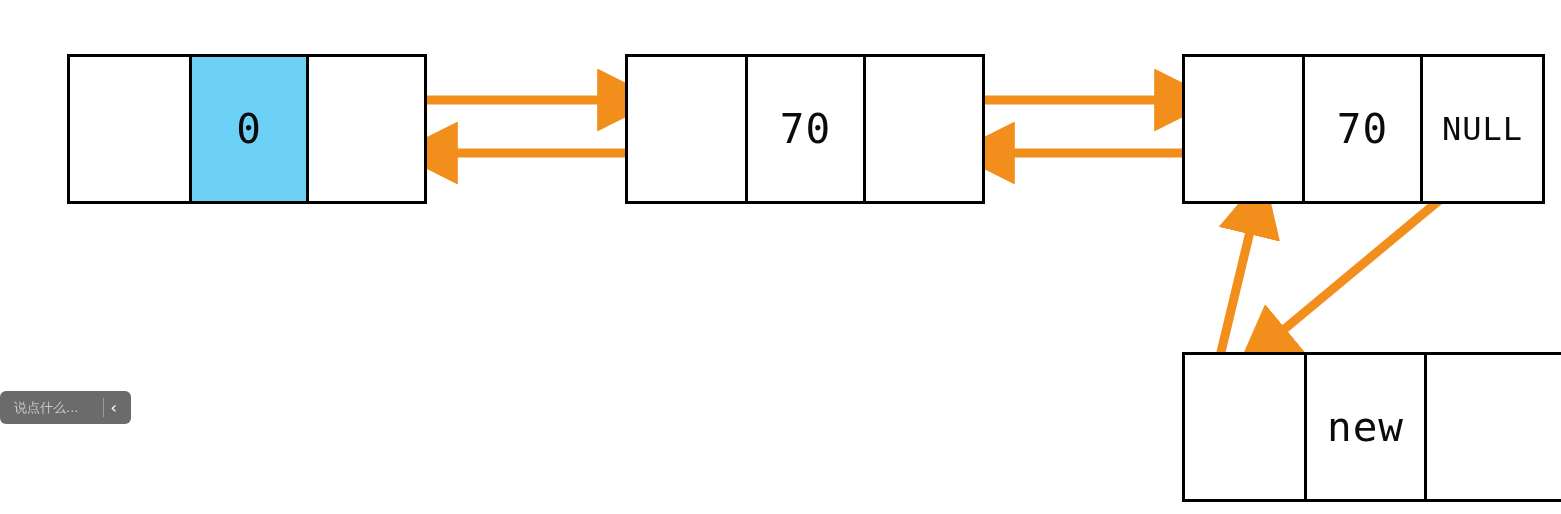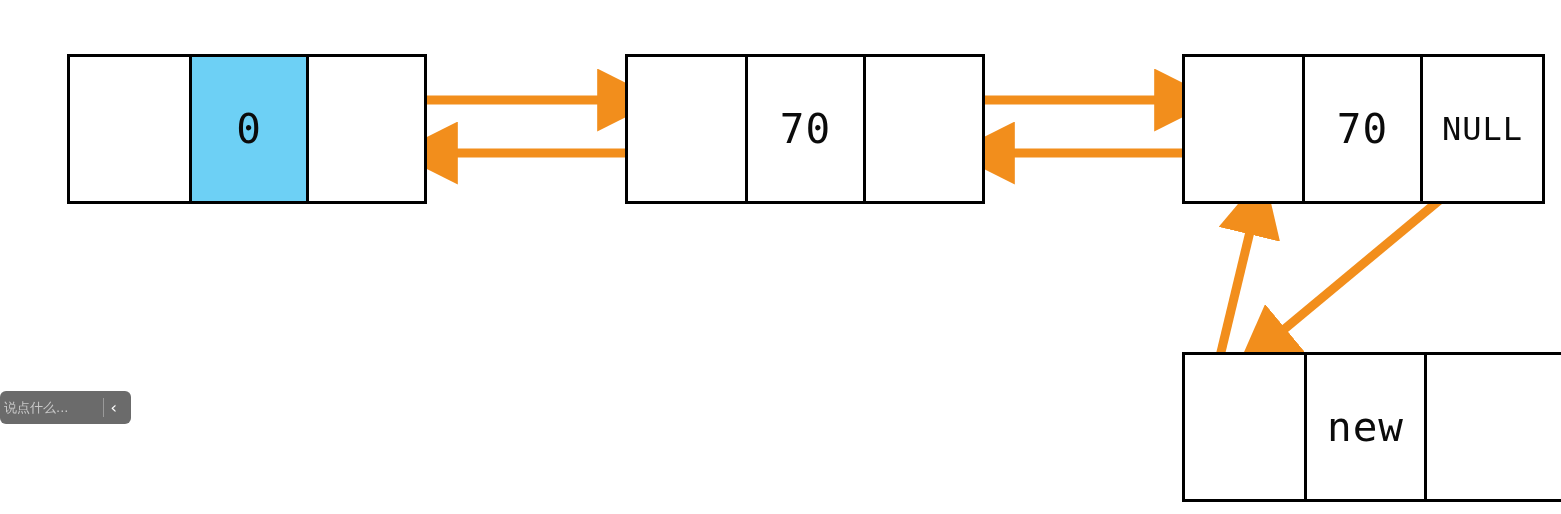--- a/index.html
+++ b/index.html
@@ -63,7 +63,7 @@
     align-items: center;
     background: #6b6b6b;
     border-radius: 6px;
-    padding: 0 0 0 1px;
+    padding: 0 0 0 11px;
     box-sizing: border-box;
     width: 131px;
   }

